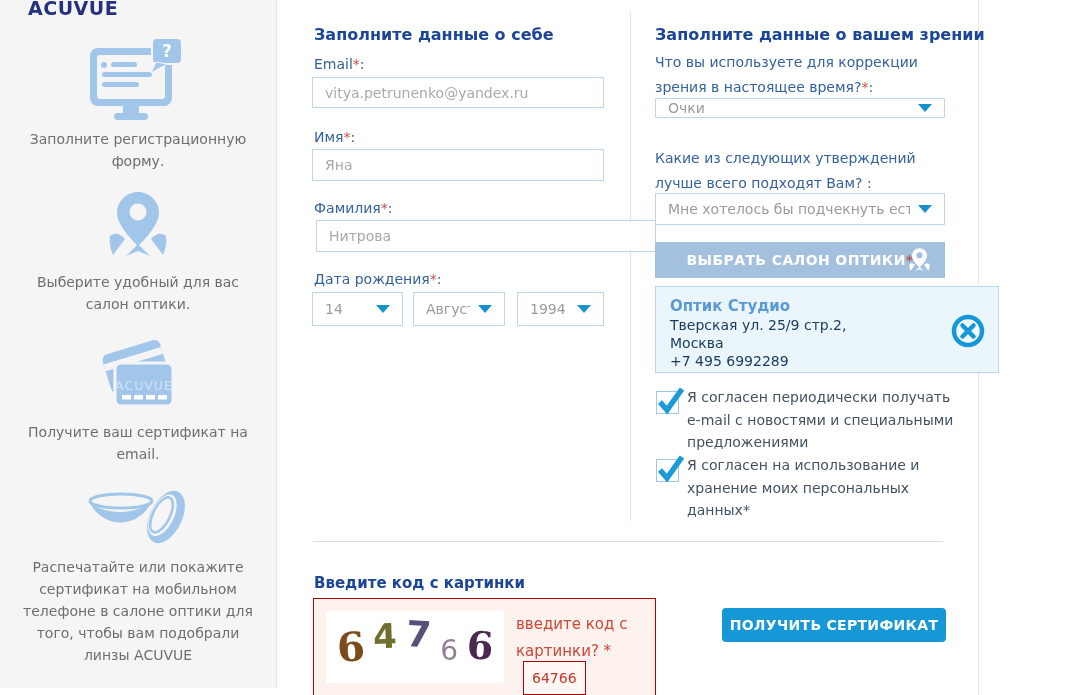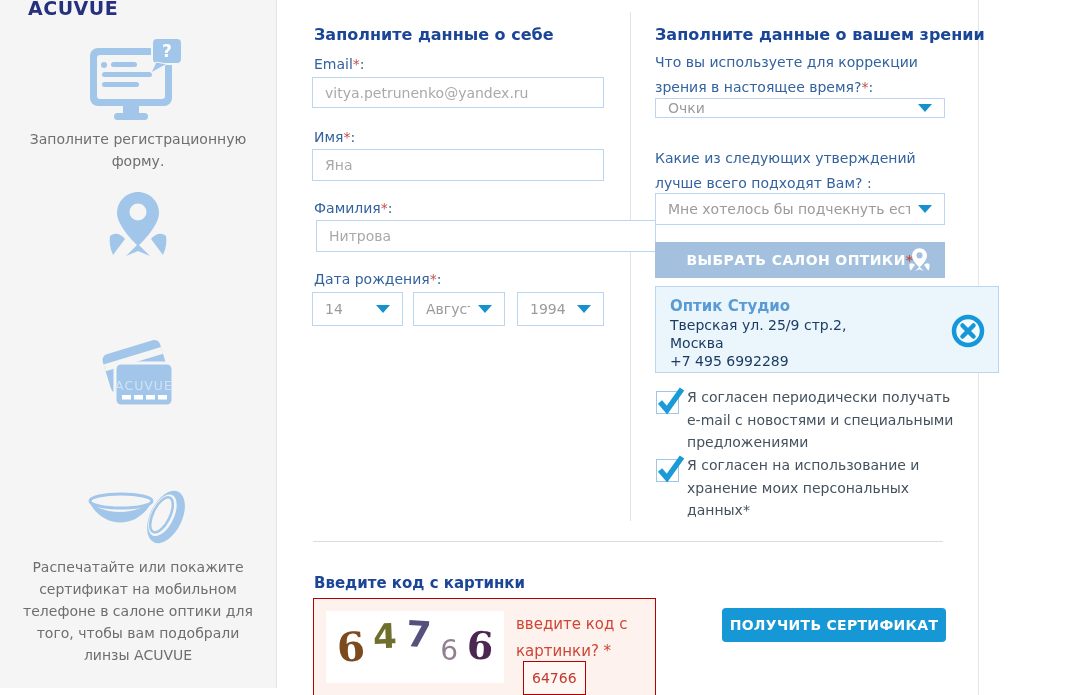--- a/index.html
+++ b/index.html
@@ -113,6 +113,7 @@
       <path class="icon-blue" d="M66,44 C61,40 55,42 51,47 L63,63 C66,56 67,50 66,44 Z"></path>
       <path class="icon-blue" d="M26,64 L38,52 L50,64 L38,59 Z"></path>
     </svg>
+    <p class="step-text st2">Выберите удобный для вас салон оптики.</p>
 
     <svg class="step-icon si3" width="82" height="76" viewBox="0 0 82 76">
       <g transform="rotate(-17 36 32)">

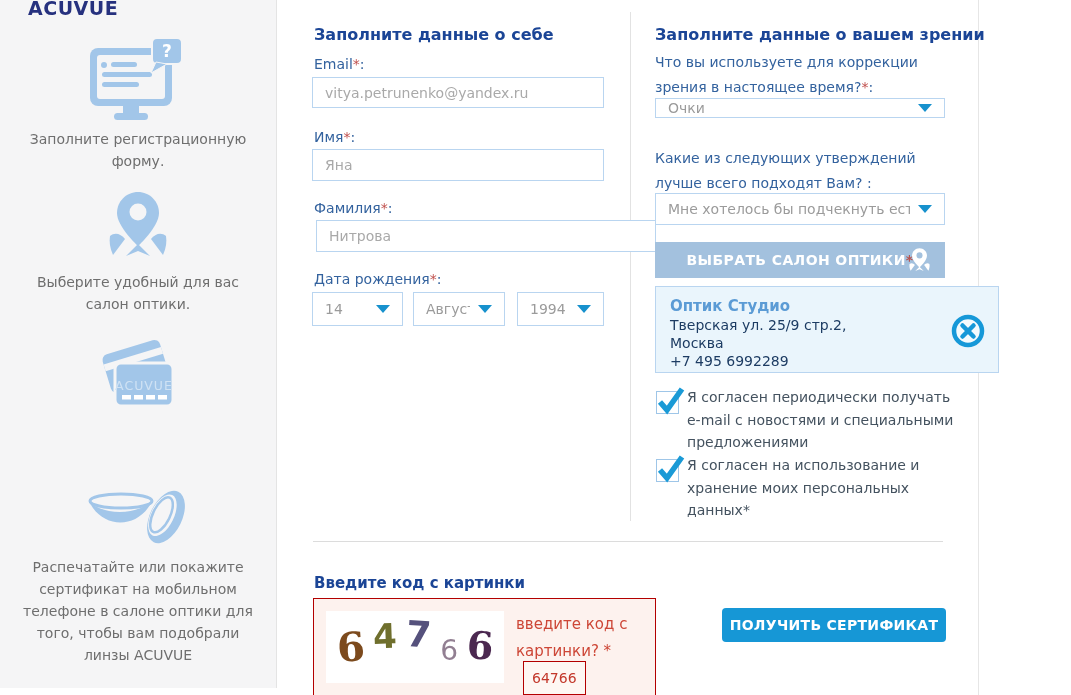--- a/index.html
+++ b/index.html
@@ -127,6 +127,7 @@
       <rect x="49" y="62" width="9" height="4.5" fill="#fff"></rect>
       <rect x="61" y="62" width="9" height="4.5" fill="#fff"></rect>
     </svg>
+    <p class="step-text st3">Получите ваш сертификат на email.</p>
 
     <svg class="step-icon si4" width="100" height="62" viewBox="0 0 100 62">
       <ellipse cx="33" cy="15" rx="31" ry="7" fill="none" stroke="#a2c6e9" stroke-width="3"></ellipse>

